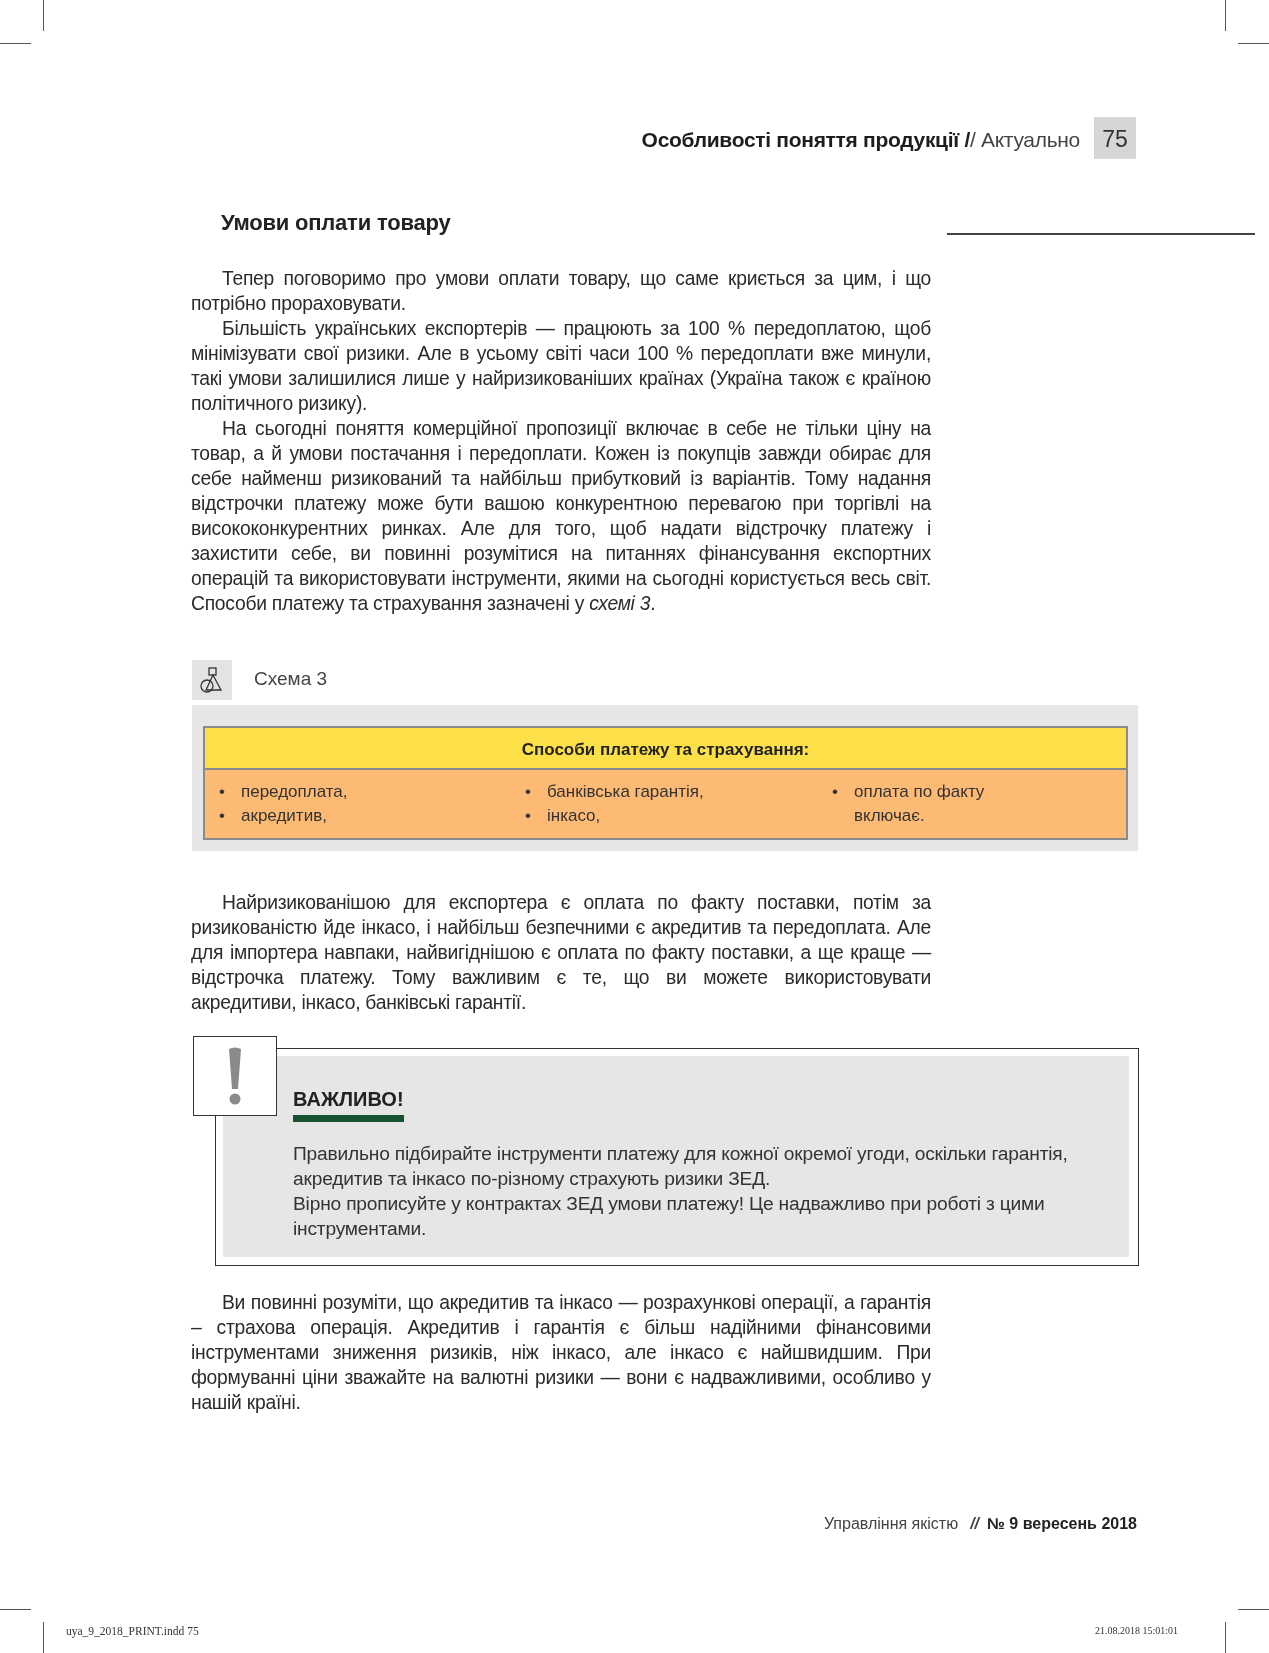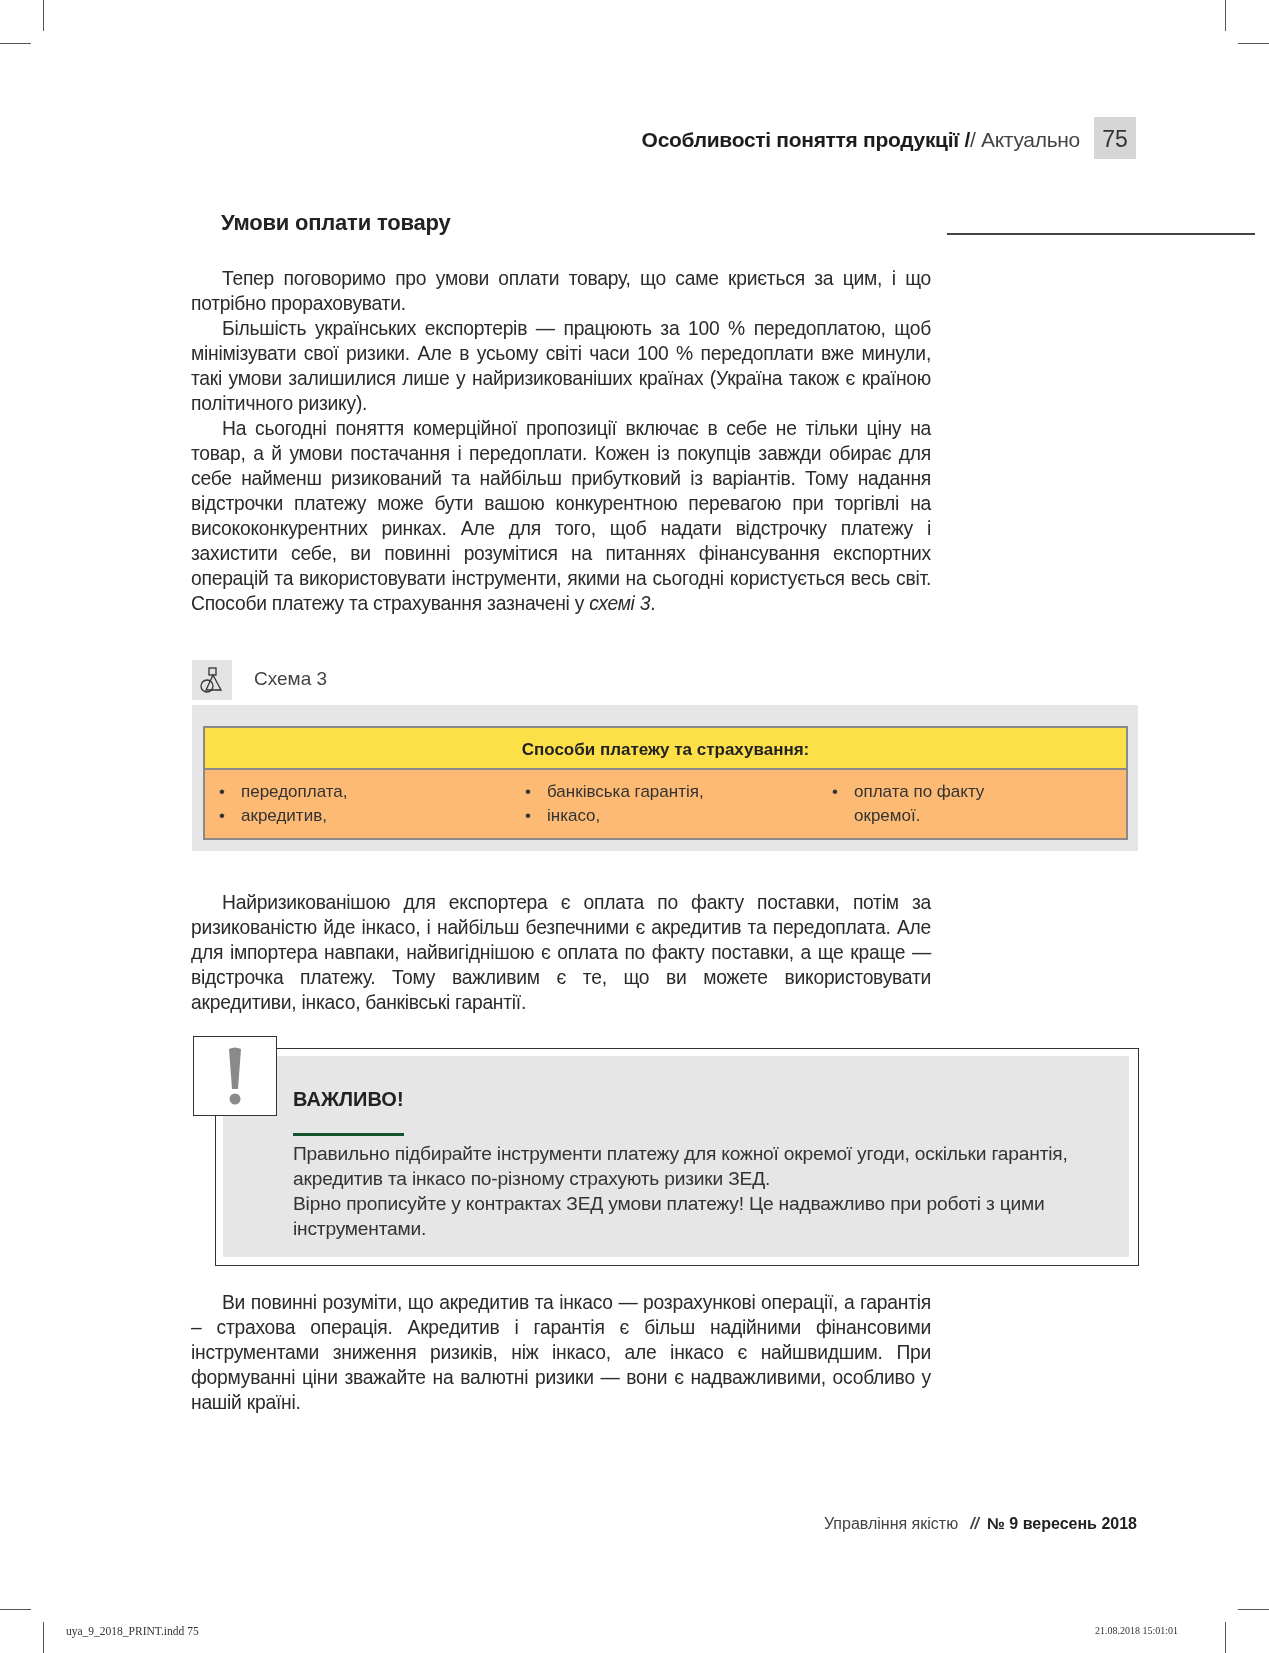--- a/index.html
+++ b/index.html
@@ -155,7 +155,7 @@
   <div class="schema-col col-3">
     <ul>
       <li class="bullet">оплата по факту</li>
-      <li>окремої.</li>
+      <li>включає.</li>
     </ul>
   </div>
 </div>

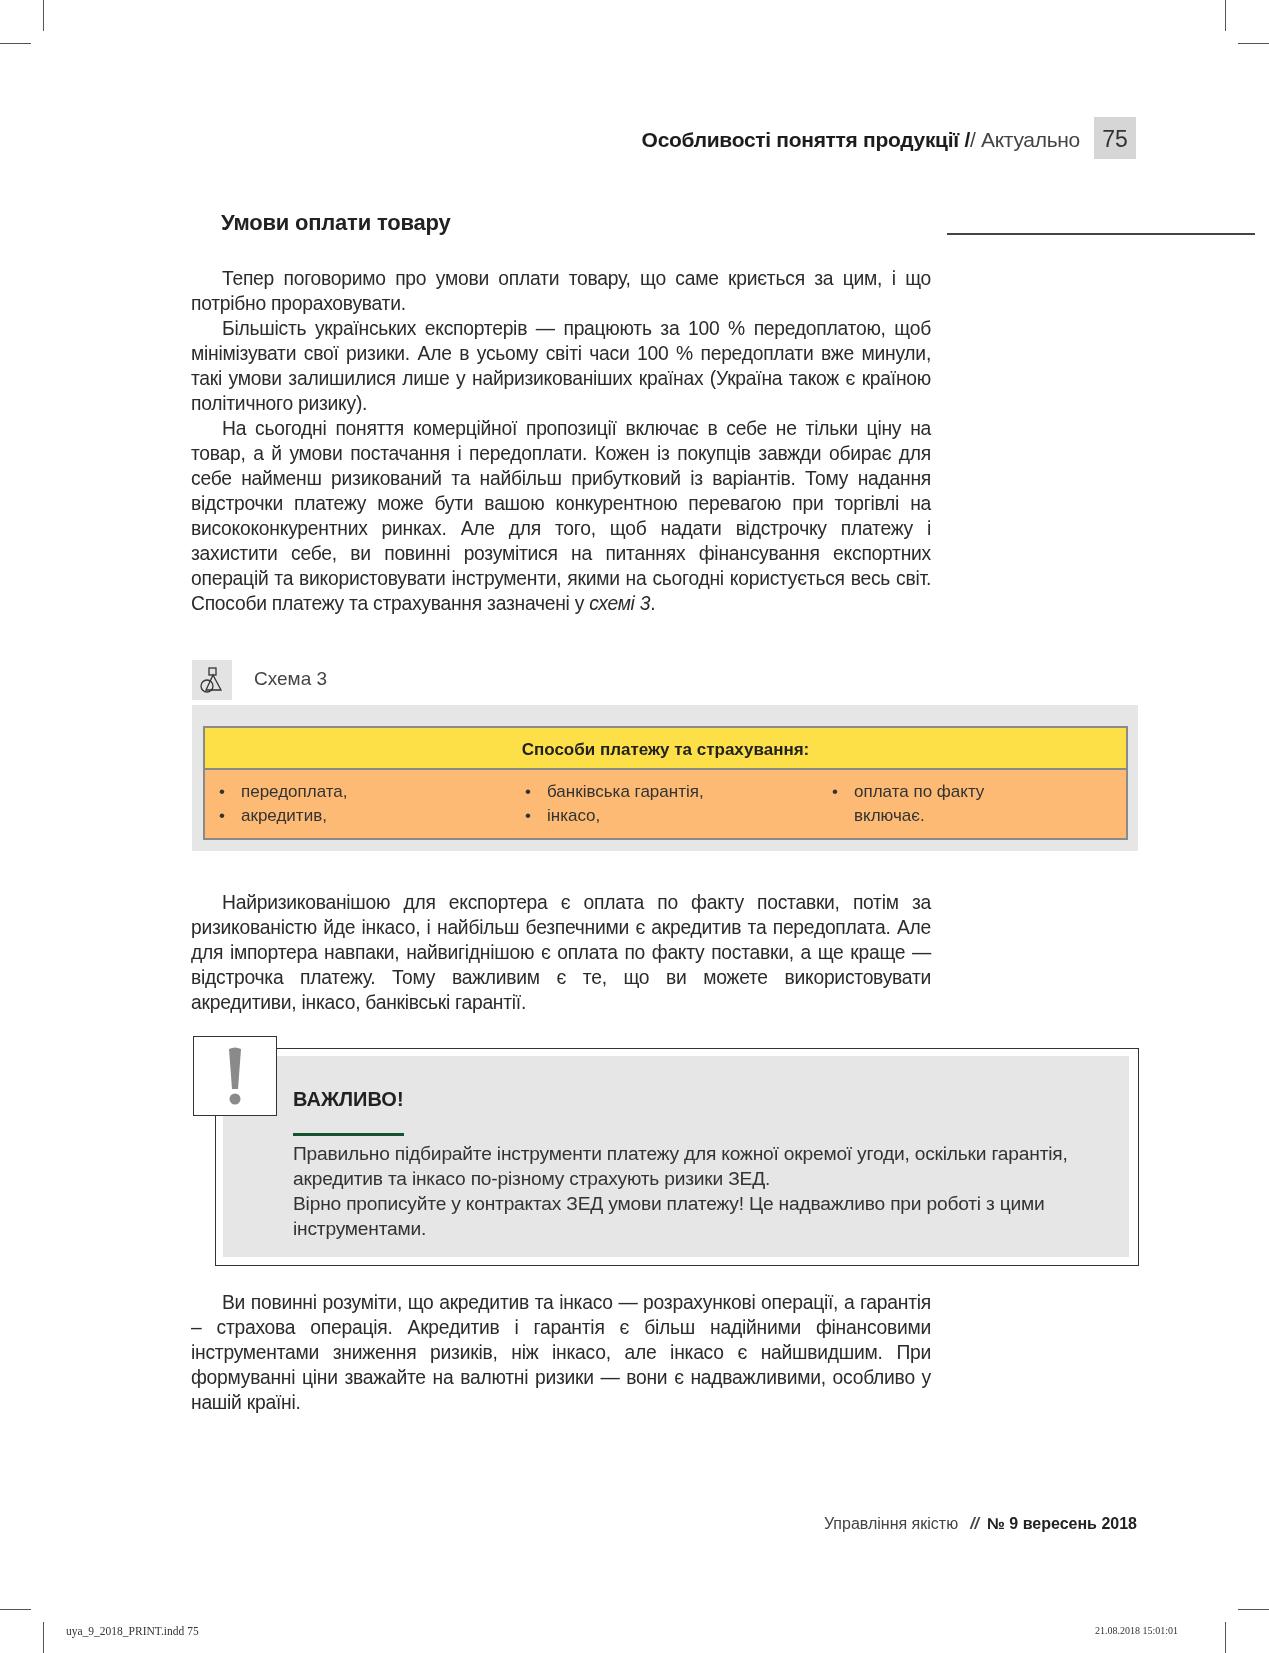--- a/index.html
+++ b/index.html
@@ -79,7 +79,7 @@
   }
   .important-title {
     position: absolute; top: 1088px; left: 293px; font-size: 20px; font-weight: bold; color: #222;
-    padding-bottom: 22px; border-bottom: 3px solid #14532d;
+    padding-bottom: 4px; border-bottom: 7px solid #14532d;
   }
   .important-text {
     position: absolute; top: 1141px; left: 293px; width: 820px;

